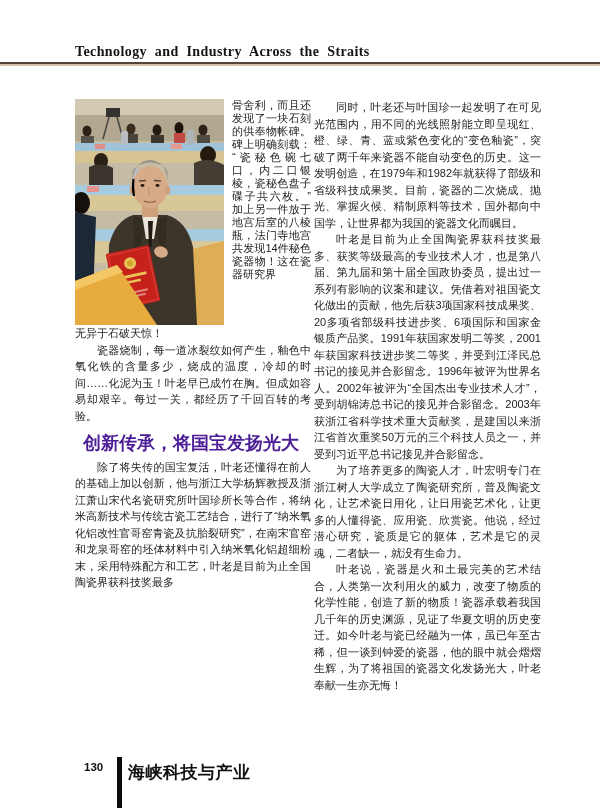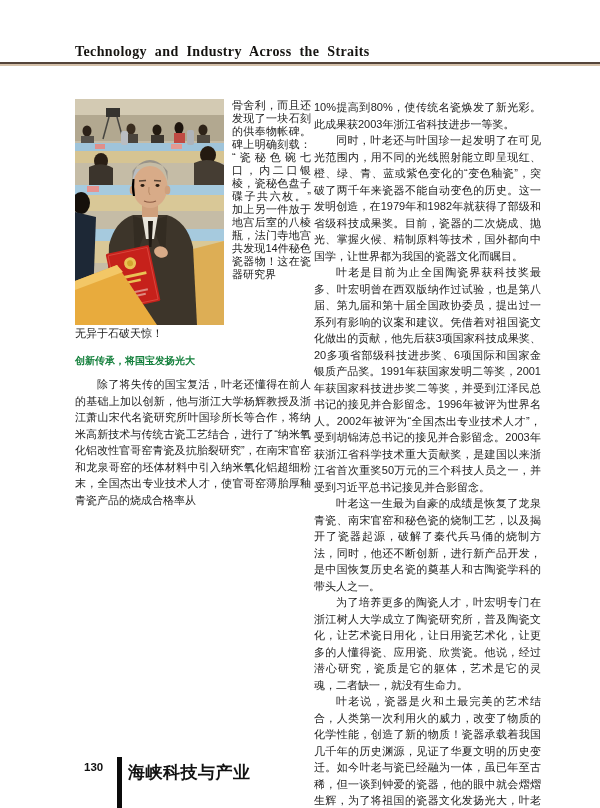--- a/index.html
+++ b/index.html
@@ -135,7 +135,6 @@
   </div>
 
   <div class="col col-right">
-    <p class="noindent">10%提高到80%，使传统名瓷焕发了新光彩。此成果获2003年浙江省科技进步一等奖。</p>
     <p>同时，叶老还与叶国珍一起发明了在可见光范围内，用不同的光线照射能立即呈现红、橙、绿、青、蓝或紫色变化的“变色釉瓷”，突破了两千年来瓷器不能自动变色的历史。这一发明创造，在1979年和1982年就获得了部级和省级科技成果奖。目前，瓷器的二次烧成、抛光、掌握火候、精制原料等技术，国外都向中国学，让世界都为我国的瓷器文化而瞩目。</p>
     <p>叶老是目前为止全国陶瓷界获科技奖最多、叶宏明曾在西双版纳作过试验，也是第八届、第九届和第十届全国政协委员，提出过一系列有影响的议案和建议。凭借着对祖国瓷文化做出的贡献，他先后获3项国家科技成果奖、20多项省部级科技进步奖、6项国际和国家金银质产品奖。1991年获国家发明二等奖，2001年获国家科技进步奖二等奖，并受到江泽民总书记的接见并合影留念。1996年被评为世界名人。2002年被评为“全国杰出专业技术人才”，受到胡锦涛总书记的接见并合影留念。2003年获浙江省科学技术重大贡献奖，是建国以来浙江省首次重奖50万元的三个科技人员之一，并受到习近平总书记接见并合影留念。</p>
     <p>叶老这一生最为自豪的成绩是恢复了龙泉青瓷、南宋官窑和秘色瓷的烧制工艺，以及揭开了瓷器起源，破解了秦代兵马俑的烧制方法，同时，他还不断创新，进行新产品开发，是中国恢复历史名瓷的奠基人和古陶瓷学科的带头人之一。</p>

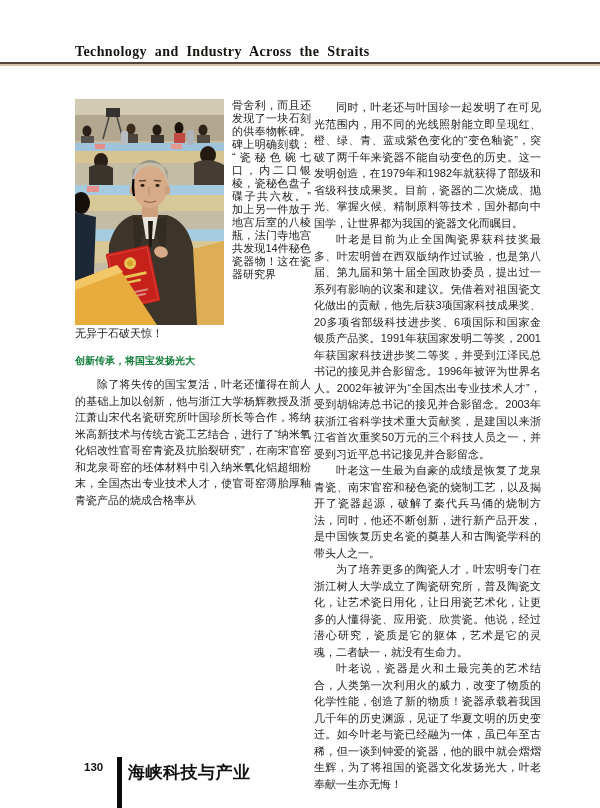--- a/index.html
+++ b/index.html
@@ -136,7 +136,7 @@
 
   <div class="col col-right">
     <p>同时，叶老还与叶国珍一起发明了在可见光范围内，用不同的光线照射能立即呈现红、橙、绿、青、蓝或紫色变化的“变色釉瓷”，突破了两千年来瓷器不能自动变色的历史。这一发明创造，在1979年和1982年就获得了部级和省级科技成果奖。目前，瓷器的二次烧成、抛光、掌握火候、精制原料等技术，国外都向中国学，让世界都为我国的瓷器文化而瞩目。</p>
-    <p>叶老是目前为止全国陶瓷界获科技奖最多、叶宏明曾在西双版纳作过试验，也是第八届、第九届和第十届全国政协委员，提出过一系列有影响的议案和建议。凭借着对祖国瓷文化做出的贡献，他先后获3项国家科技成果奖、20多项省部级科技进步奖、6项国际和国家金银质产品奖。1991年获国家发明二等奖，2001年获国家科技进步奖二等奖，并受到江泽民总书记的接见并合影留念。1996年被评为世界名人。2002年被评为“全国杰出专业技术人才”，受到胡锦涛总书记的接见并合影留念。2003年获浙江省科学技术重大贡献奖，是建国以来浙江省首次重奖50万元的三个科技人员之一，并受到习近平总书记接见并合影留念。</p>
+    <p>叶老是目前为止全国陶瓷界获科技奖最多、获奖等级最高的专业技术人才，也是第八届、第九届和第十届全国政协委员，提出过一系列有影响的议案和建议。凭借着对祖国瓷文化做出的贡献，他先后获3项国家科技成果奖、20多项省部级科技进步奖、6项国际和国家金银质产品奖。1991年获国家发明二等奖，2001年获国家科技进步奖二等奖，并受到江泽民总书记的接见并合影留念。1996年被评为世界名人。2002年被评为“全国杰出专业技术人才”，受到胡锦涛总书记的接见并合影留念。2003年获浙江省科学技术重大贡献奖，是建国以来浙江省首次重奖50万元的三个科技人员之一，并受到习近平总书记接见并合影留念。</p>
     <p>叶老这一生最为自豪的成绩是恢复了龙泉青瓷、南宋官窑和秘色瓷的烧制工艺，以及揭开了瓷器起源，破解了秦代兵马俑的烧制方法，同时，他还不断创新，进行新产品开发，是中国恢复历史名瓷的奠基人和古陶瓷学科的带头人之一。</p>
     <p>为了培养更多的陶瓷人才，叶宏明专门在浙江树人大学成立了陶瓷研究所，普及陶瓷文化，让艺术瓷日用化，让日用瓷艺术化，让更多的人懂得瓷、应用瓷、欣赏瓷。他说，经过潜心研究，瓷质是它的躯体，艺术是它的灵魂，二者缺一，就没有生命力。</p>
     <p>

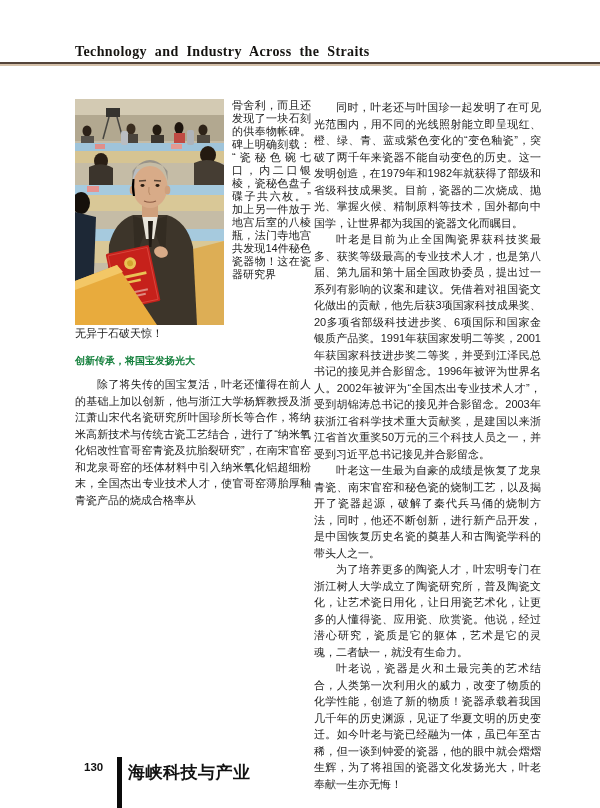--- a/index.html
+++ b/index.html
@@ -128,6 +128,7 @@
     </div>
 
     <p class="noindent">无异于石破天惊！</p>
+    <p>瓷器烧制，每一道冰裂纹如何产生，釉色中氧化铁的含量多少，烧成的温度，冷却的时间……化泥为玉！叶老早已成竹在胸。但成如容易却艰辛。每过一关，都经历了千回百转的考验。</p>
 
     <h3 class="section-heading">创新传承，将国宝发扬光大</h3>
 

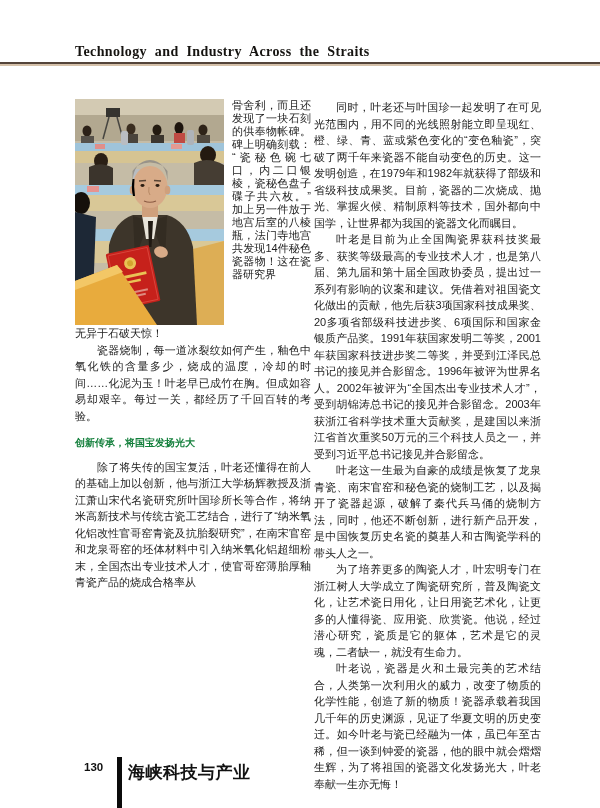--- a/index.html
+++ b/index.html
@@ -27,7 +27,7 @@
   .photo{width:149px;height:226px;flex:none;display:block;}
   .side-text{flex:1;line-height:13px;text-align:justify;font-size:11px;}
   .section-heading{
-    margin:11px 0 7px;font-size:10px;font-weight:bold;color:#15803d;text-indent:0;
+    margin:11px 8px 7px;font-size:18px;font-weight:bold;color:#4c1d95;text-indent:0;
   }
   
   .footer-page-num{position:absolute;left:84px;top:761px;font-size:11.5px;font-weight:bold;color:#111;}

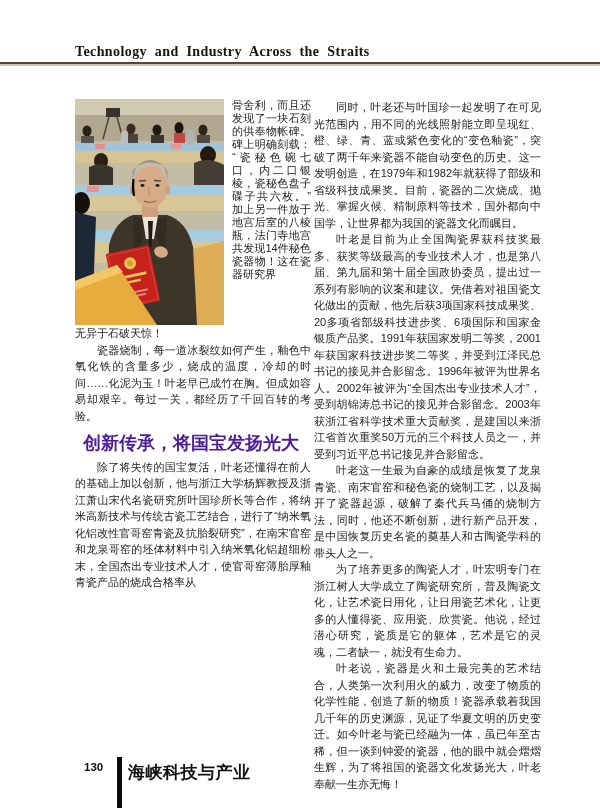--- a/index.html
+++ b/index.html
@@ -132,7 +132,7 @@
 
     <h3 class="section-heading">创新传承，将国宝发扬光大</h3>
 
-    <p>除了将失传的国宝复活，叶老还懂得在前人的基础上加以创新，他与浙江大学杨辉教授及浙江萧山宋代名瓷研究所叶国珍所长等合作，将纳米高新技术与传统古瓷工艺结合，进行了“纳米氧化铝改性官哥窑青瓷及抗胎裂研究”，在南宋官窑和龙泉哥窑的坯体材料中引入纳米氧化铝超细粉末，全国杰出专业技术人才，使官哥窑薄胎厚釉青瓷产品的烧成合格率从</p>
+    <p>除了将失传的国宝复活，叶老还懂得在前人的基础上加以创新，他与浙江大学杨辉教授及浙江萧山宋代名瓷研究所叶国珍所长等合作，将纳米高新技术与传统古瓷工艺结合，进行了“纳米氧化铝改性官哥窑青瓷及抗胎裂研究”，在南宋官窑和龙泉哥窑的坯体材料中引入纳米氧化铝超细粉末，采用特殊配方和工艺，叶老是目前为止全国陶瓷界获科技奖最多</p>
   </div>
 
   <div class="col col-right">

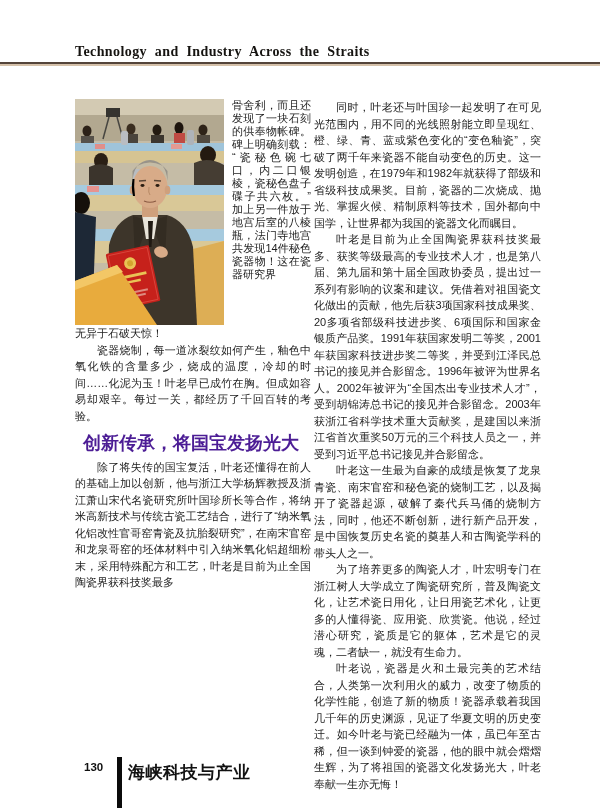--- a/index.html
+++ b/index.html
@@ -138,7 +138,6 @@
   <div class="col col-right">
     <p>同时，叶老还与叶国珍一起发明了在可见光范围内，用不同的光线照射能立即呈现红、橙、绿、青、蓝或紫色变化的“变色釉瓷”，突破了两千年来瓷器不能自动变色的历史。这一发明创造，在1979年和1982年就获得了部级和省级科技成果奖。目前，瓷器的二次烧成、抛光、掌握火候、精制原料等技术，国外都向中国学，让世界都为我国的瓷器文化而瞩目。</p>
     <p>叶老是目前为止全国陶瓷界获科技奖最多、获奖等级最高的专业技术人才，也是第八届、第九届和第十届全国政协委员，提出过一系列有影响的议案和建议。凭借着对祖国瓷文化做出的贡献，他先后获3项国家科技成果奖、20多项省部级科技进步奖、6项国际和国家金银质产品奖。1991年获国家发明二等奖，2001年获国家科技进步奖二等奖，并受到江泽民总书记的接见并合影留念。1996年被评为世界名人。2002年被评为“全国杰出专业技术人才”，受到胡锦涛总书记的接见并合影留念。2003年获浙江省科学技术重大贡献奖，是建国以来浙江省首次重奖50万元的三个科技人员之一，并受到习近平总书记接见并合影留念。</p>
-    <p>叶老这一生最为自豪的成绩是恢复了龙泉青瓷、南宋官窑和秘色瓷的烧制工艺，以及揭开了瓷器起源，破解了秦代兵马俑的烧制方法，同时，他还不断创新，进行新产品开发，是中国恢复历史名瓷的奠基人和古陶瓷学科的带头人之一。</p>
     <p>为了培养更多的陶瓷人才，叶宏明专门在浙江树人大学成立了陶瓷研究所，普及陶瓷文化，让艺术瓷日用化，让日用瓷艺术化，让更多的人懂得瓷、应用瓷、欣赏瓷。他说，经过潜心研究，瓷质是它的躯体，艺术是它的灵魂，二者缺一，就没有生命力。</p>
     <p>
       <span>叶老说，瓷器是火和土最完美的艺术结合，人类第一次利用火的威力，改变了物质的化学性能，创造了新的物质！瓷器承载着我国几千年的历史渊源，见证了华夏文明的历史变迁。如今叶老与瓷已经融为一体，虽已年至古稀，但一谈到钟爱的瓷器，他的眼中就会熠熠生辉，为了将祖国的瓷器文化发扬光大，叶老奉献一生亦无悔！</span>

